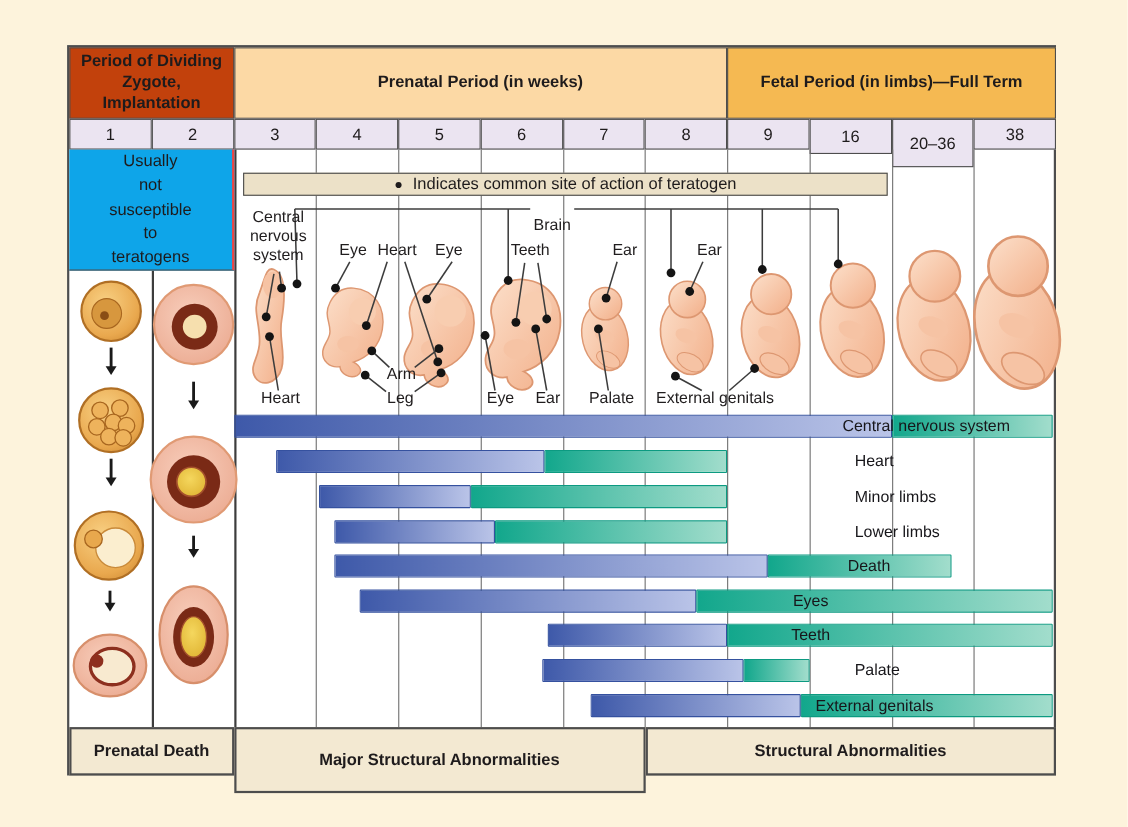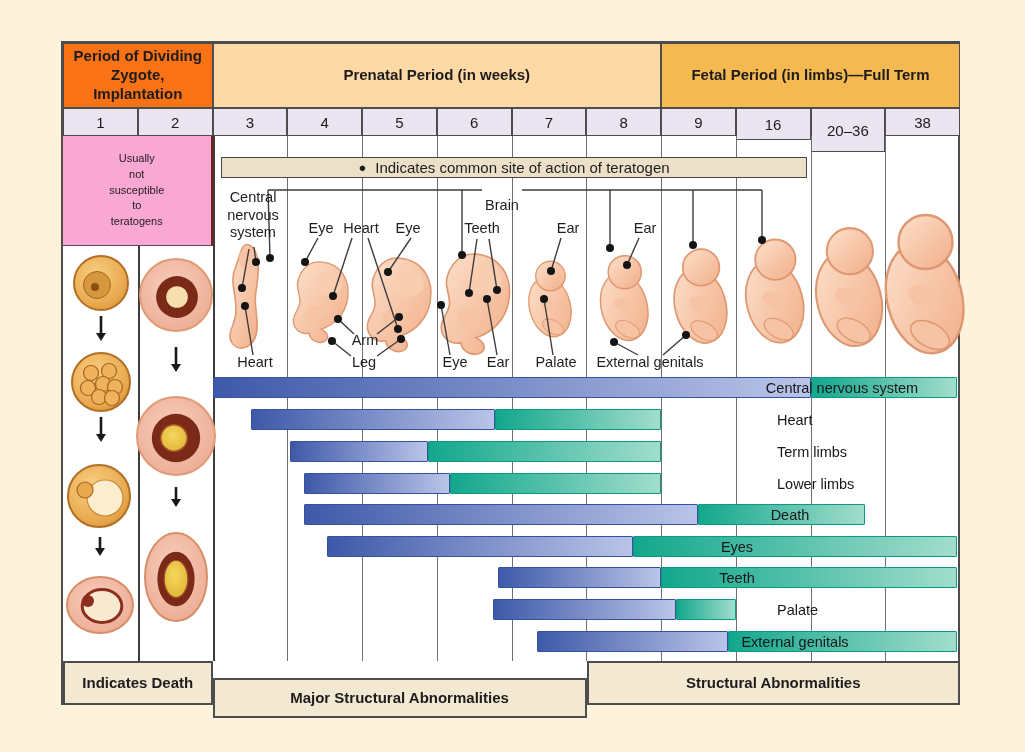--- a/index.html
+++ b/index.html
@@ -8,7 +8,7 @@
   .frame{position:absolute;left:61px;top:41px;width:895px;height:660px;border:2px solid #4d4d4d;background:#ffffff;}
   .cell{position:absolute;box-sizing:border-box;border:1.5px solid #4d4d4d;display:flex;align-items:center;justify-content:center;text-align:center;color:#1e1b1c;}
   .hdr{font-weight:bold;font-size:15px;line-height:1.25;}
-  .hdr-zygote{background:#f97316;}
+  .hdr-zygote{background:#c2410c;}
   .hdr-embryonic{background:#fcd9a5;}
   .hdr-fetal{background:#f5b952;}
   .week-cell{background:#ebe4f1;font-size:15px;}

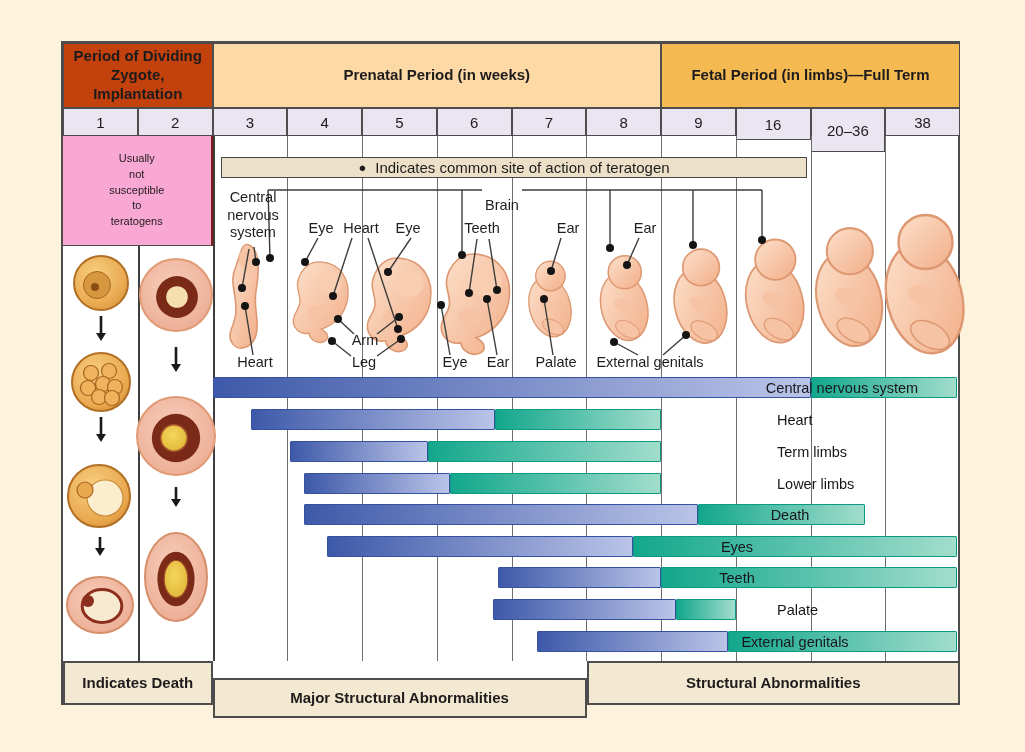--- a/index.html
+++ b/index.html
@@ -12,7 +12,7 @@
   .hdr-embryonic{background:#fcd9a5;}
   .hdr-fetal{background:#f5b952;}
   .week-cell{background:#ebe4f1;font-size:15px;}
-  .caption-cell{background:#f9a8d4;font-size:11px;line-height:1.45;border:none;border-bottom:1.5px solid #4d4d4d;border-right:2px solid #7f1d1d;}
+  .caption-cell{background:#0ea5e9;font-size:15px;line-height:1.45;border:none;border-bottom:1.5px solid #4d4d4d;border-right:2px solid #ef4444;}
   .legend{position:absolute;box-sizing:border-box;background:#ece1c8;border:1.5px solid #474747;display:flex;align-items:center;justify-content:center;font-size:15px;color:#1e1b1c;gap:9px;}
   .legend .dot{font-size:13px;line-height:1;}
   .band{position:absolute;box-sizing:border-box;background:#f3e9d2;border:2px solid #4d4d4d;display:flex;flex-direction:column;align-items:center;justify-content:center;text-align:center;font-weight:bold;font-size:15px;color:#1e1b1c;line-height:1.25;}

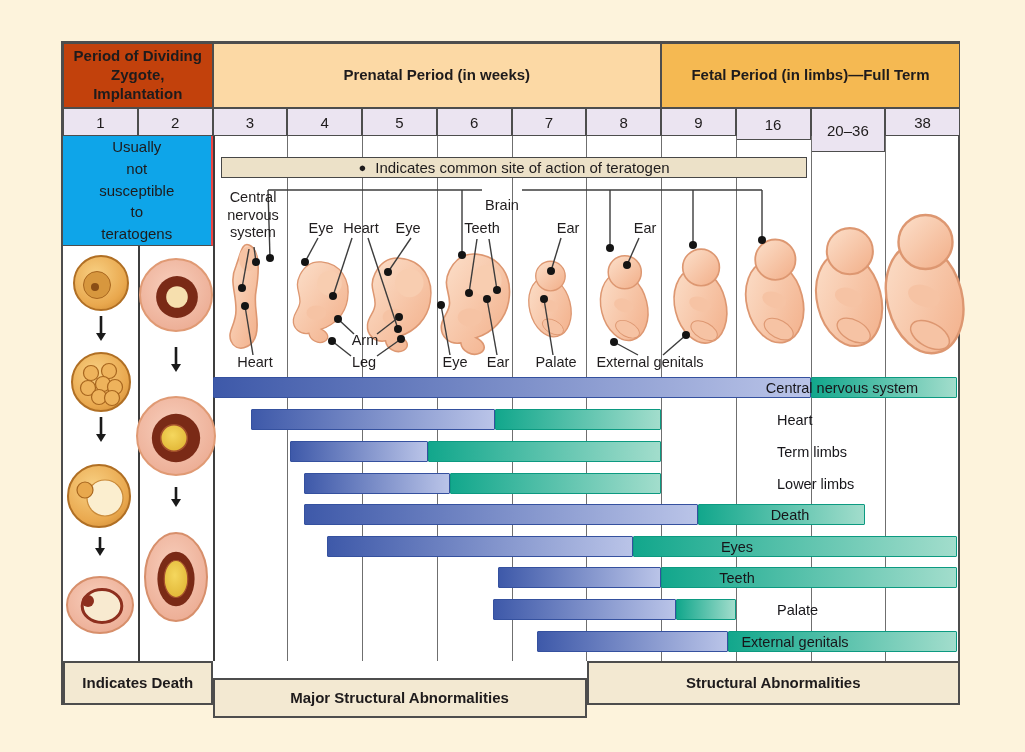--- a/index.html
+++ b/index.html
@@ -300,7 +300,7 @@
       <div class="bar-label" style="left: 777px; top: 409px;">Heart</div>
       <div class="bar-seg" style="left: 290.24px; top: 441px; width: 137.54px; background: linear-gradient(to right, rgb(62, 89, 169), rgb(186, 196, 232)); border: 1.5px solid rgb(53, 81, 159);"></div>
       <div class="bar-seg" style="left: 427.78px; top: 441px; width: 233.22px; background: linear-gradient(to right, rgb(18, 167, 140), rgb(162, 221, 204)); border: 1.5px solid rgb(12, 154, 129);"></div>
-      <div class="bar-label" style="left: 777px; top: 441px;">Term limbs</div>
+      <div class="bar-label" style="left: 777px; top: 441px;">Minor limbs</div>
       <div class="bar-seg" style="left: 303.695px; top: 473px; width: 146.51px; background: linear-gradient(to right, rgb(62, 89, 169), rgb(186, 196, 232)); border: 1.5px solid rgb(53, 81, 159);"></div>
       <div class="bar-seg" style="left: 450.205px; top: 473px; width: 210.795px; background: linear-gradient(to right, rgb(18, 167, 140), rgb(162, 221, 204)); border: 1.5px solid rgb(12, 154, 129);"></div>
       <div class="bar-label" style="left: 777px; top: 473px;">Lower limbs</div>

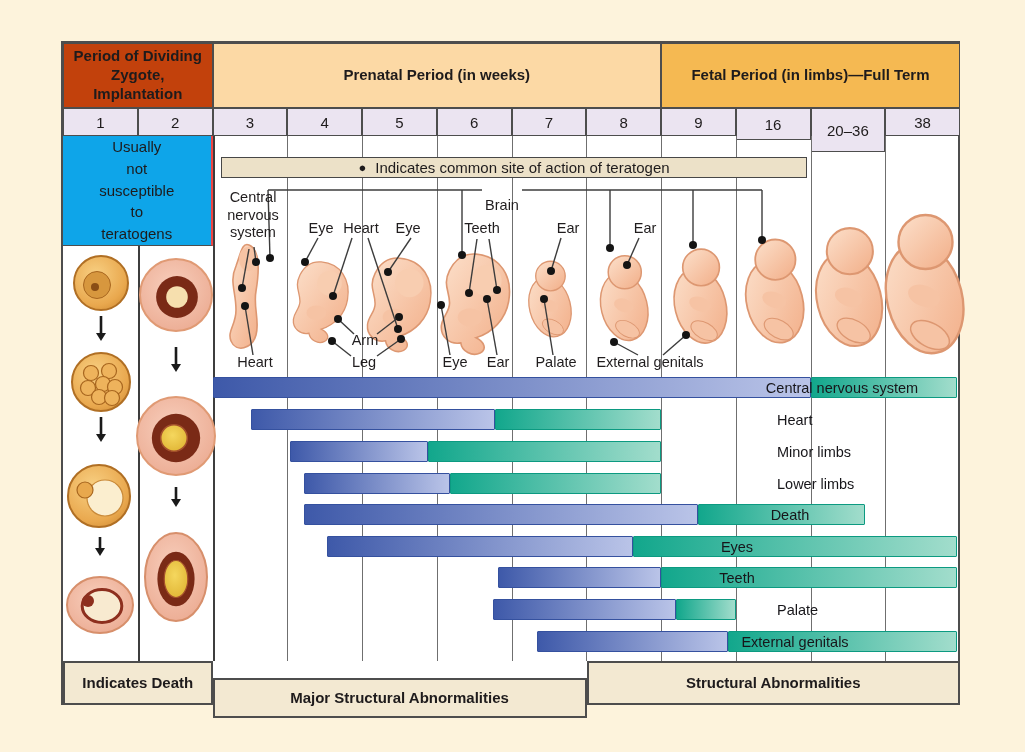--- a/index.html
+++ b/index.html
@@ -321,7 +321,7 @@
       <div class="bar-label" style="left: 795px; top: 631px; transform: translateX(-50%);">External genitals</div>
     </div>
 
-  <div class="band" style="left:63px;top:661px;width:149.5px;height:44px;">Indicates Death</div>
+  <div class="band" style="left:63px;top:661px;width:149.5px;height:44px;">Prenatal Death</div>
   <div class="band" style="left:212.5px;top:678px;width:374px;height:40px;">Major Structural Abnormalities</div>
   <div class="band" style="left:586.5px;top:661px;width:373.5px;height:44px;padding:0 10px;" id="physioBand">
       <div>Structural Abnormalities</div>

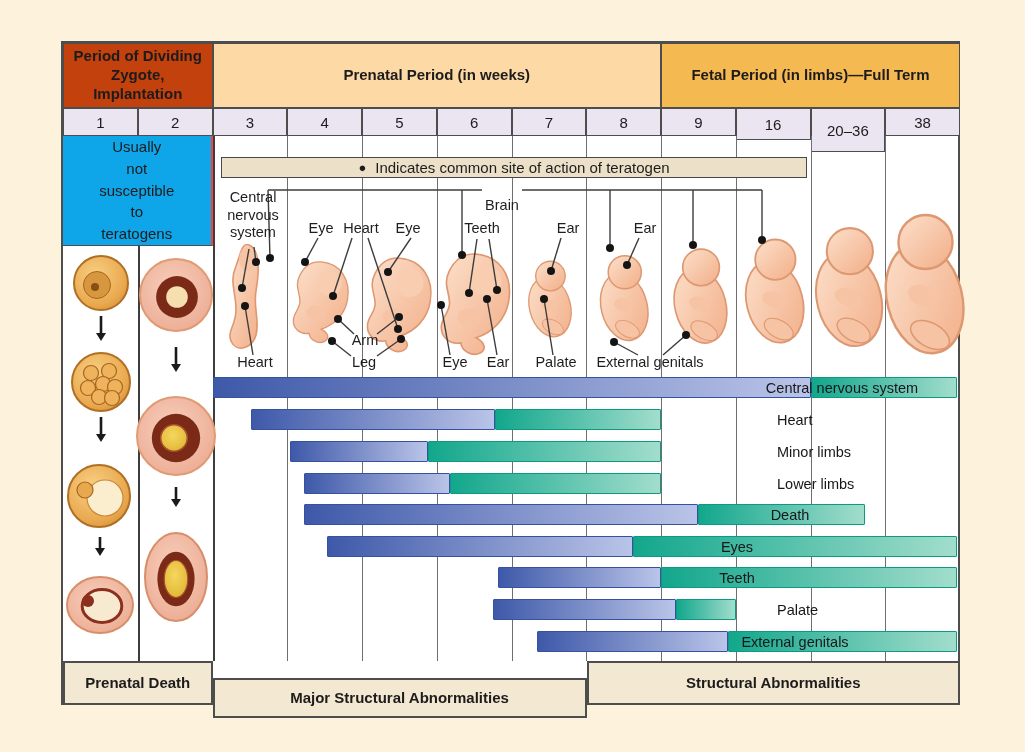--- a/index.html
+++ b/index.html
@@ -322,7 +322,7 @@
     </div>
 
   <div class="band" style="left:63px;top:661px;width:149.5px;height:44px;">Prenatal Death</div>
-  <div class="band" style="left:212.5px;top:678px;width:374px;height:40px;">Major Structural Abnormalities</div>
+  <div class="band" style="left:212.5px;top:661px;width:374px;height:60px;">Major Structural Abnormalities</div>
   <div class="band" style="left:586.5px;top:661px;width:373.5px;height:44px;padding:0 10px;" id="physioBand">
       <div>Structural Abnormalities</div>
     </div>

